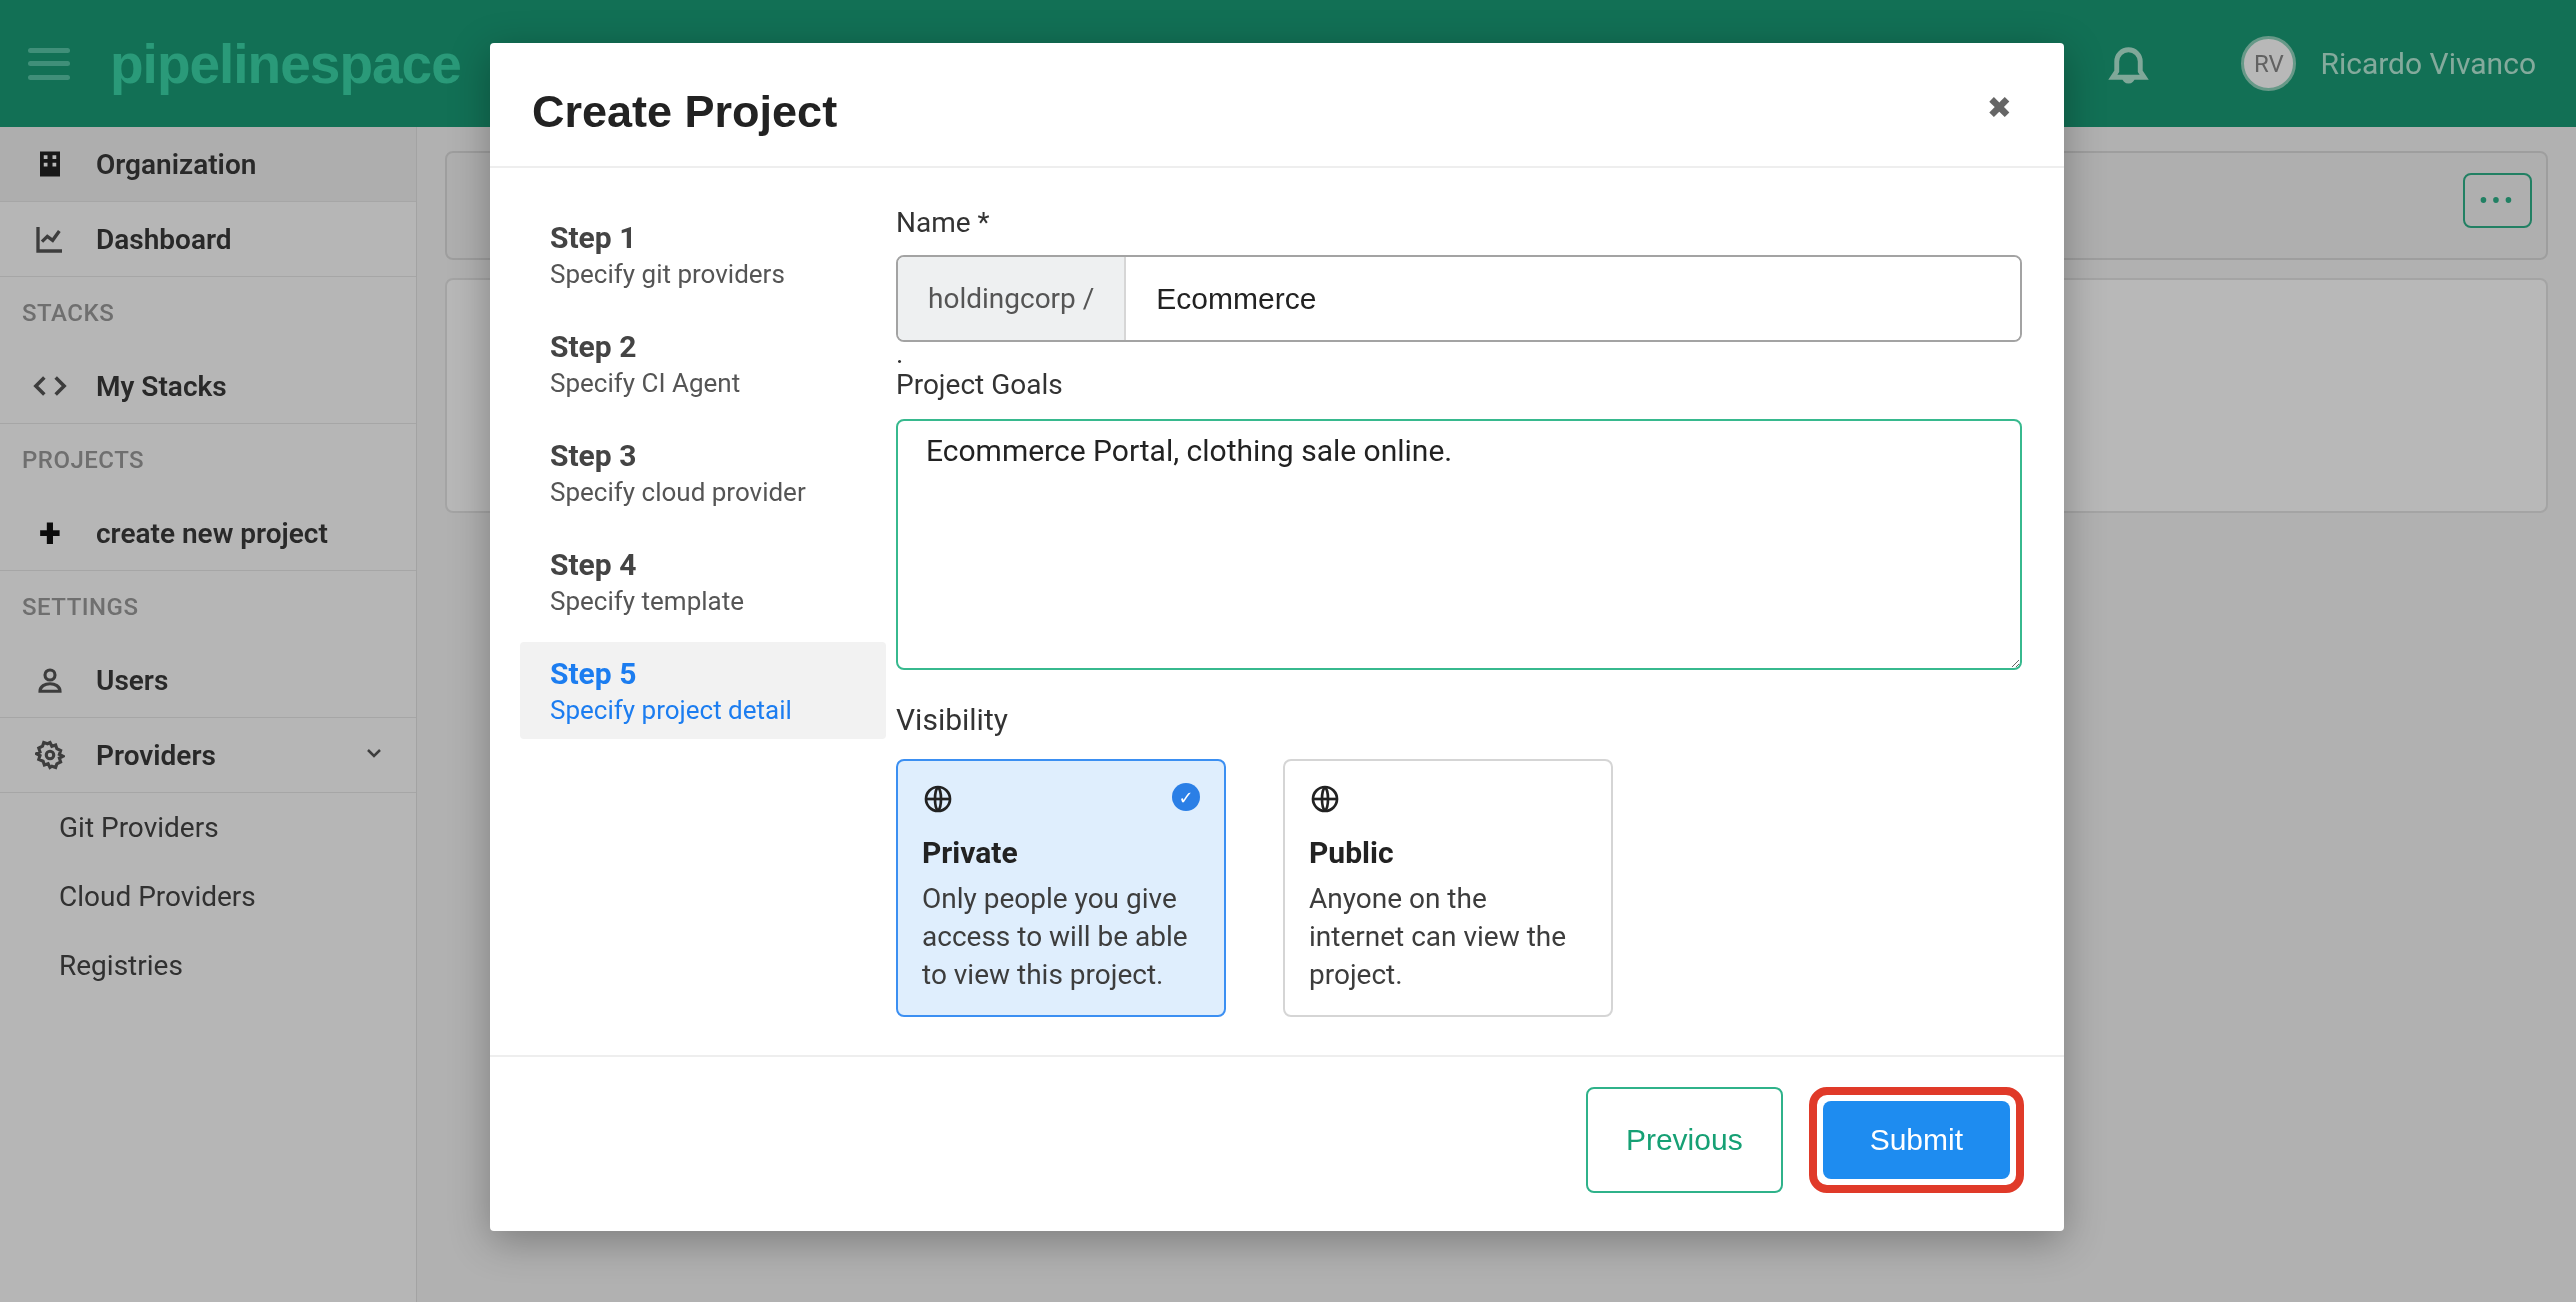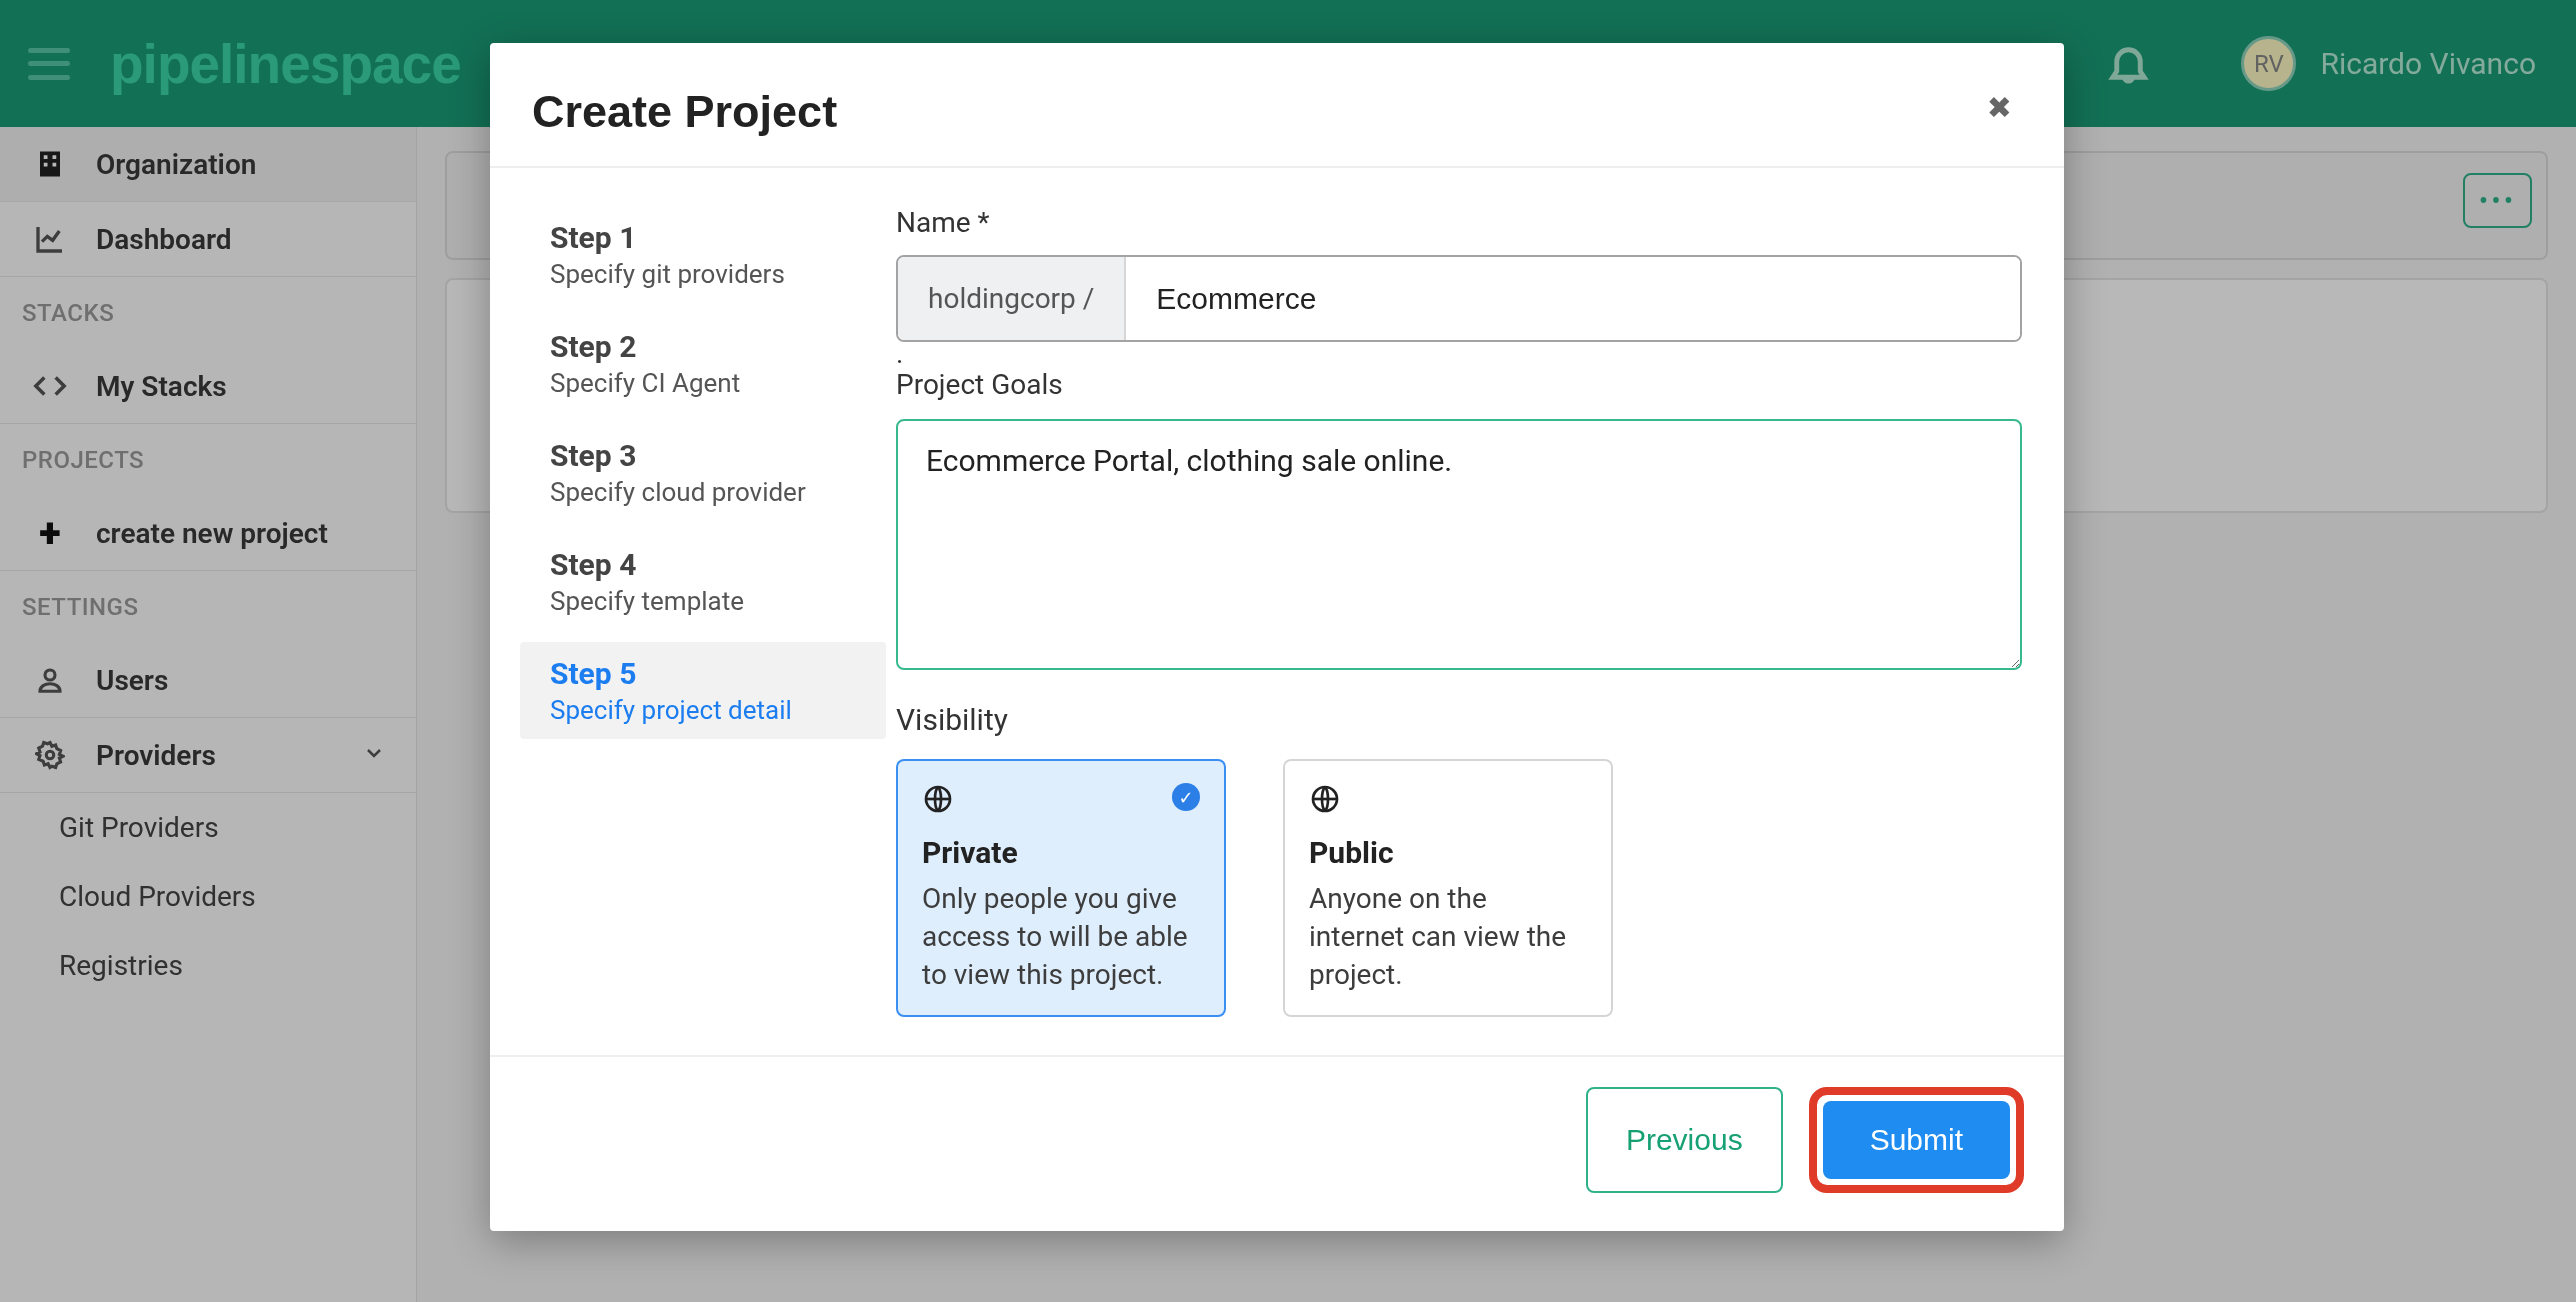--- a/index.html
+++ b/index.html
@@ -13,7 +13,7 @@
     .topbar-spacer { flex:1; }
     .bell-icon { width:47px; height:47px; stroke:#b2e9d5; fill:none; stroke-width:2.5; }
     .user-wrap { display:flex; align-items:center; margin-left:89px; }
-    .avatar { width:55px; height:55px; border-radius:50%; background:#fef9c3; border:3px solid #8fd4bd; display:flex; align-items:center; justify-content:center; font-size:24px; color:#888; }
+    .avatar { width:55px; height:55px; border-radius:50%; background:#ffffff; border:3px solid #8fd4bd; display:flex; align-items:center; justify-content:center; font-size:24px; color:#888; }
     .username { margin-left:24px; font-size:30px; color:#b8ecd9; }
 
     

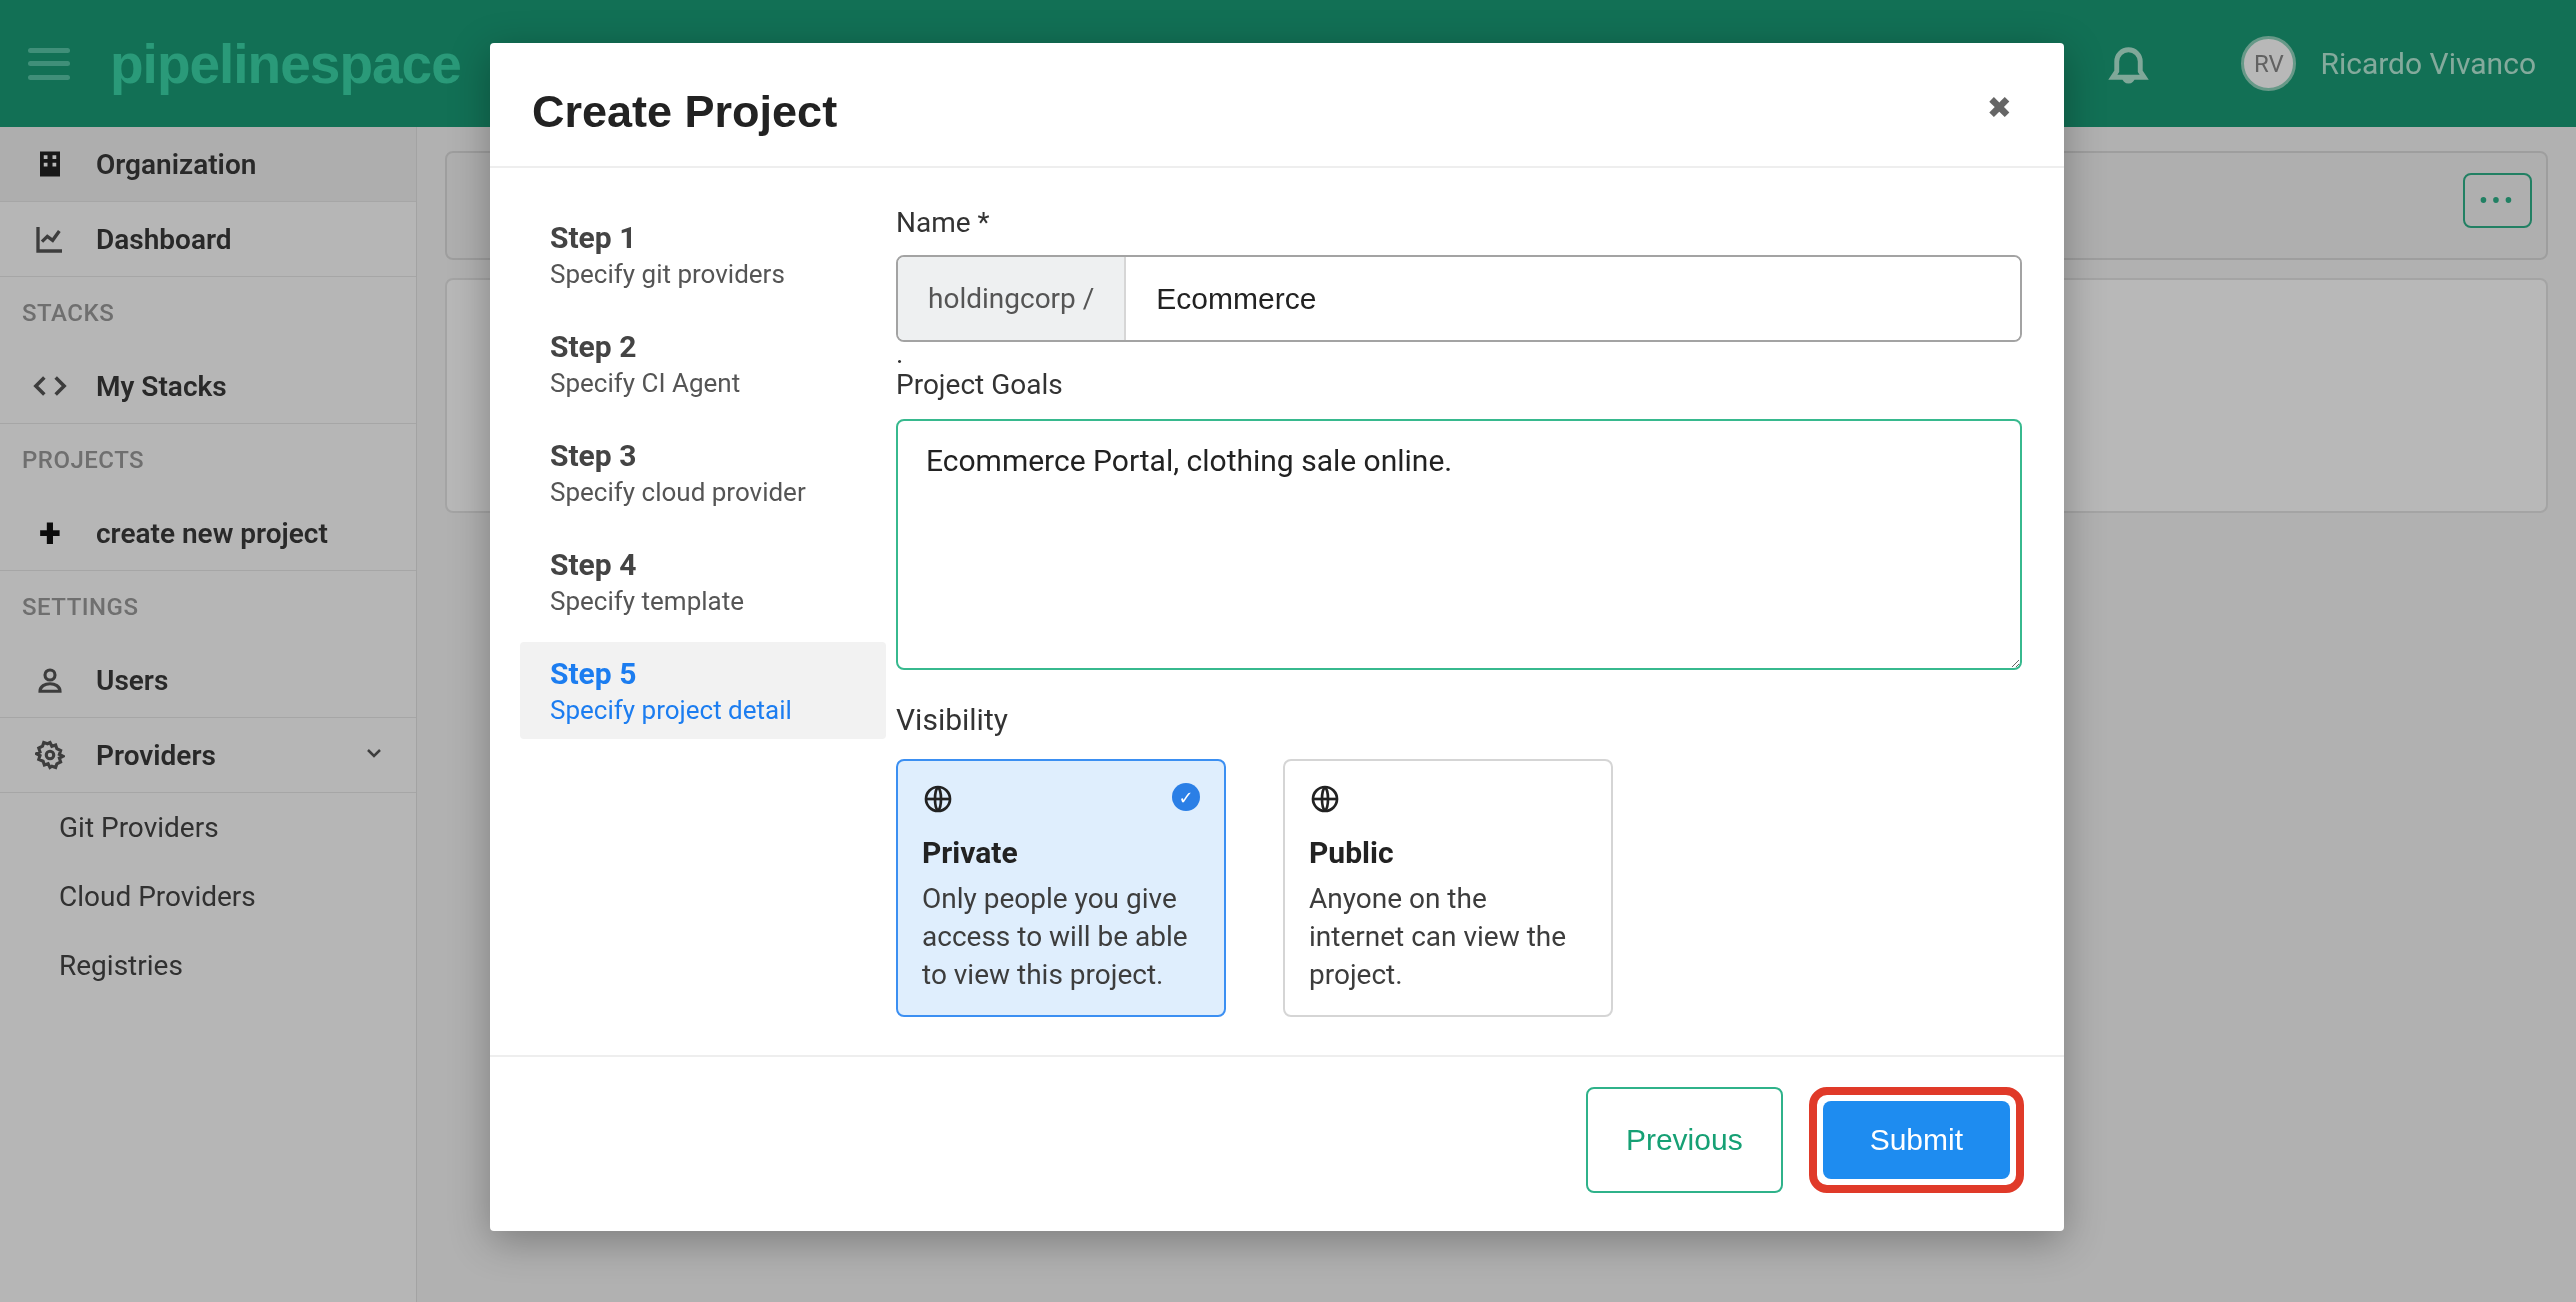--- a/index.html
+++ b/index.html
@@ -59,7 +59,7 @@
     .name-input { flex:1; border:none; outline:none; font-size:30px; padding:0 30px; color:#222; }
     .tiny-dot { font-size:28px; color:#333; margin-top:8px; line-height:8px; }
     .goals-label { font-size:28px; color:#333; margin:10px 0 18px; }
-    .goals-ta { width:100%; height:251px; border:2px solid #37b98e; border-radius:8px; resize:both; font-size:30px; padding:22px 28px; color:#222; font-family:inherit; outline:none; }
+    .goals-ta { width:100%; height:251px; border:2px solid #37b98e; border-radius:8px; resize:both; font-size:30px; padding:12px 28px; color:#222; font-family:inherit; outline:none; }
     .vis-label { font-size:30px; color:#333; margin:28px 0 22px; }
     .vis-row { display:flex; gap:57px; }
     .vis-card { width:330px; min-height:237px; border:2px solid #d5d5d5; border-radius:8px; padding:22px 24px; position:relative; cursor:pointer; }

